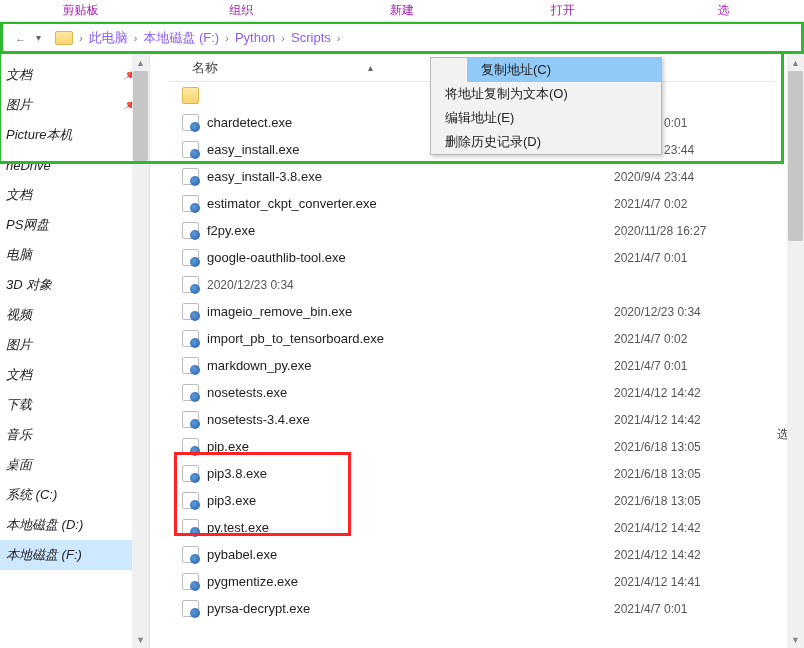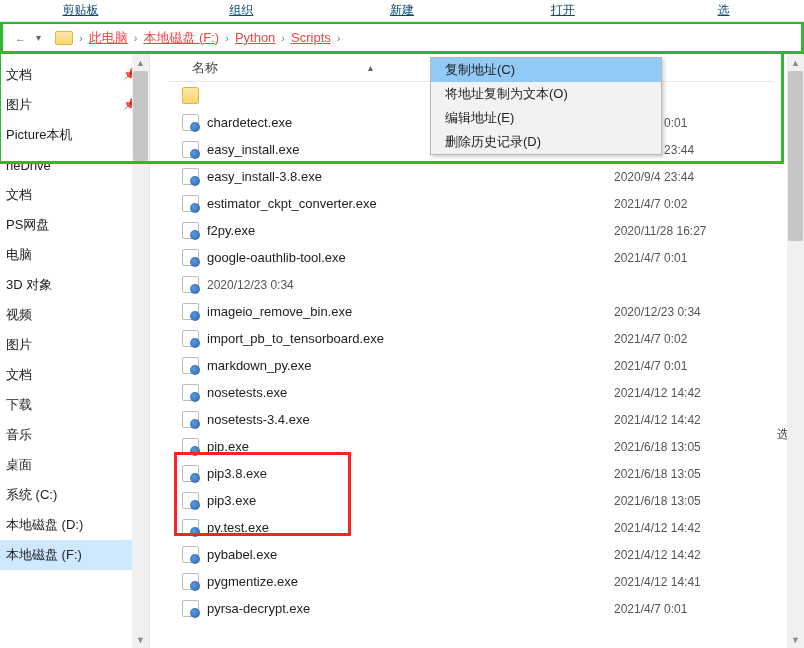--- a/index.html
+++ b/index.html
@@ -5,7 +5,7 @@
     * { margin: 0; padding: 0; box-sizing: border-box; }
     body { font-family: "Microsoft YaHei", "Segoe UI", sans-serif; font-size: 13px; background: #fff; color: #000; width: 804px; height: 648px; overflow: hidden; }
     .ribbon-tabs { display: flex; height: 22px; border-bottom: 1px solid #e5e5e5; }
-    .ribbon-tab { flex: 1; text-align: center; color: #0c4a6e; font-size: 12px; padding-top: 2px; text-decoration: underline; }
+    .ribbon-tab { flex: 1; text-align: center; color: #a21caf; font-size: 12px; padding-top: 2px; }
     .breadcrumb-bar { height: 32px; display: flex; align-items: center; padding-left: 6px; border: 3px solid #2db82d; border-top: 2px solid #2db82d; position: relative; }
     .bc-arrow { color: #666; padding: 0 6px; font-size: 11px; }
     .bc-down { color: #666; padding: 0 4px; font-size: 10px; }

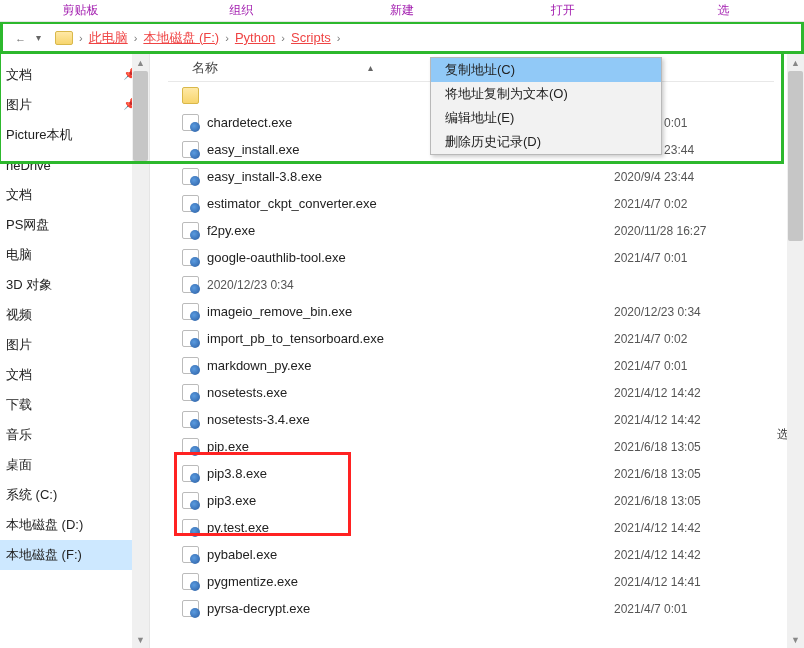--- a/index.html
+++ b/index.html
@@ -11,7 +11,7 @@
     .bc-down { color: #666; padding: 0 4px; font-size: 10px; }
     .bc-sep { color: #777; padding: 0 2px; font-size: 11px; }
     .folder-icon { width: 18px; height: 14px; background: linear-gradient(#ffe9a6, #f7d56e); border: 1px solid #d9b84a; border-radius: 2px; margin-right: 4px; }
-    .bc-item { padding: 0 4px; color: #ef4444; text-decoration: underline; }
+    .bc-item { padding: 0 4px; color: #8b5cf6; }
     .main { display: flex; height: 594px; }
     .sidebar { width: 150px; border-right: 1px solid #e5e5e5; overflow: hidden; position: relative; padding-top: 6px; }
     .sidebar-item { height: 30px; display: flex; align-items: center; padding-left: 6px; color: #222; position: relative; }

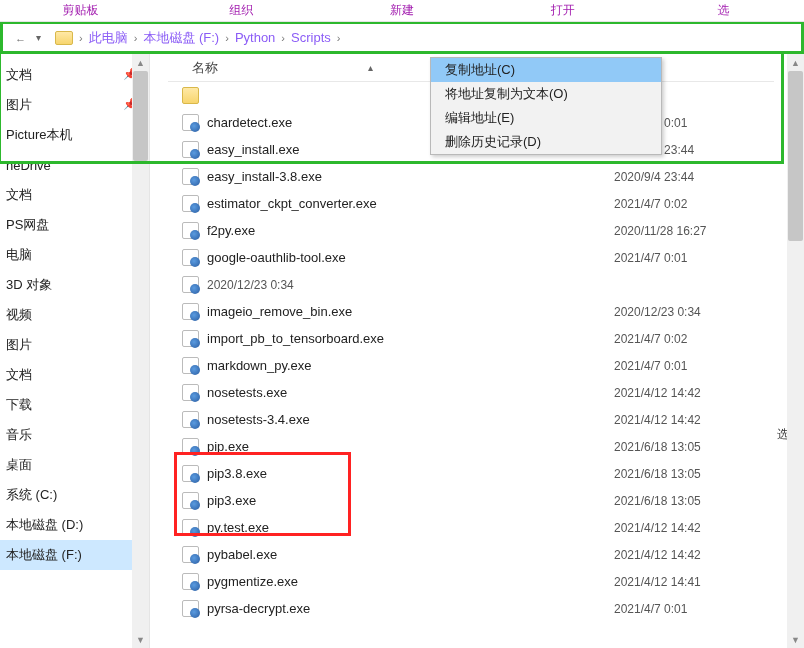--- a/index.html
+++ b/index.html
@@ -14,7 +14,7 @@
     .bc-item { padding: 0 4px; color: #8b5cf6; }
     .main { display: flex; height: 594px; }
     .sidebar { width: 150px; border-right: 1px solid #e5e5e5; overflow: hidden; position: relative; padding-top: 6px; }
-    .sidebar-item { height: 30px; display: flex; align-items: center; padding-left: 6px; color: #222; position: relative; }
+    .sidebar-item { height: 30px; display: flex; align-items: center; padding-left: 6px; color: #222; position: relative; font-style: italic; }
     .sidebar-item.selected { background: #cde8ff; }
     .pin { position: absolute; right: 12px; top: 8px; color: #888; font-size: 11px; }
     .content { flex: 1; display: flex; position: relative; }

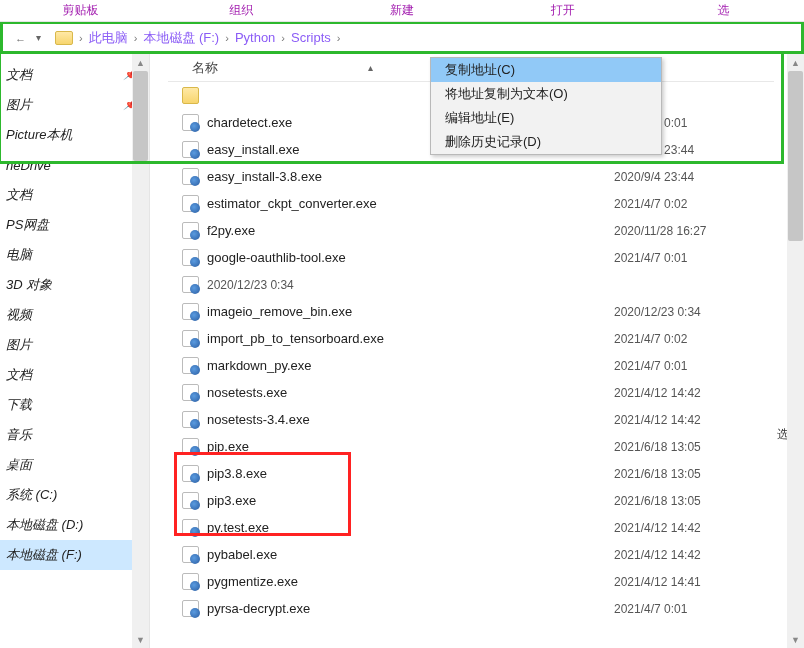--- a/index.html
+++ b/index.html
@@ -34,7 +34,7 @@
     .file-date { width: 160px; color: #555; font-size: 12px; }
     .context-menu { position: absolute; left: 262px; top: -25px; width: 232px; background: #f2f2f2; border: 1px solid #b9b9b9; box-shadow: 2px 2px 4px rgba(0,0,0,0.2); z-index: 10; }
     .menu-item { height: 24px; display: flex; align-items: center; padding-left: 14px; color: #222; }
-    .menu-item.hover { background: #91c9f7; }
+    .menu-item.hover { background: #91c9f7; margin-left: 36px; }
     .red-box { position: absolute; left: 6px; top: 370px; width: 177px; height: 84px; border: 3px solid #f22; z-index: 5; pointer-events: none; }
     .sb-track { position: absolute; right: 0; top: 0; bottom: 0; width: 17px; background: #f0f0f0; }
     .sb-btn { width: 17px; height: 17px; background: #f0f0f0; display: flex; align-items: center; justify-content: center; color: #888; font-size: 9px; }

